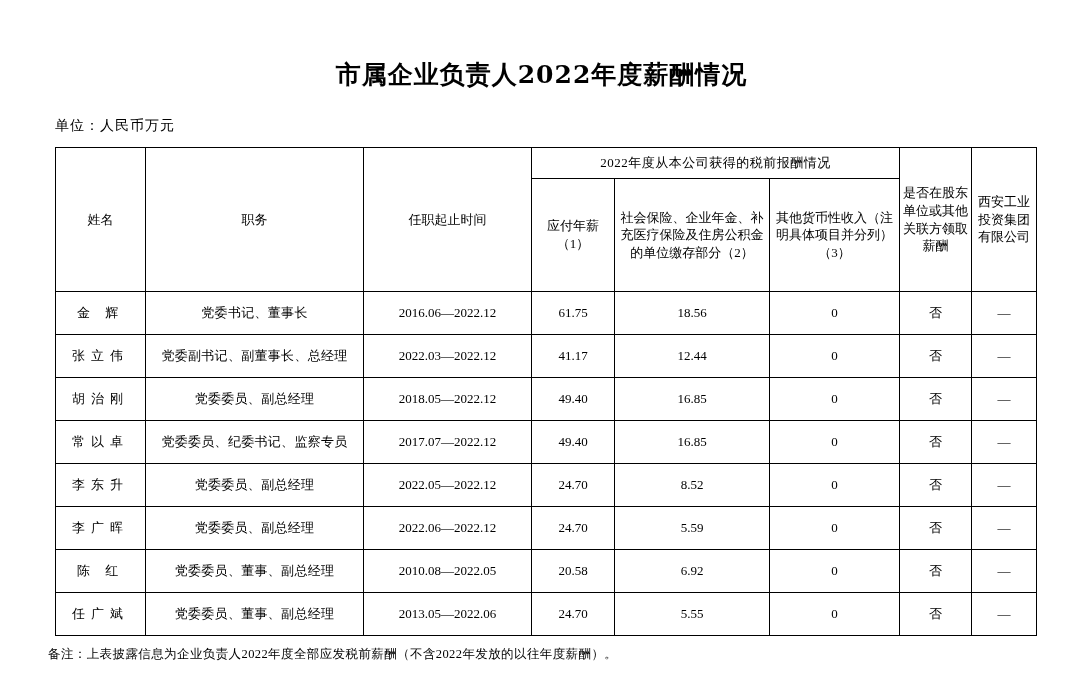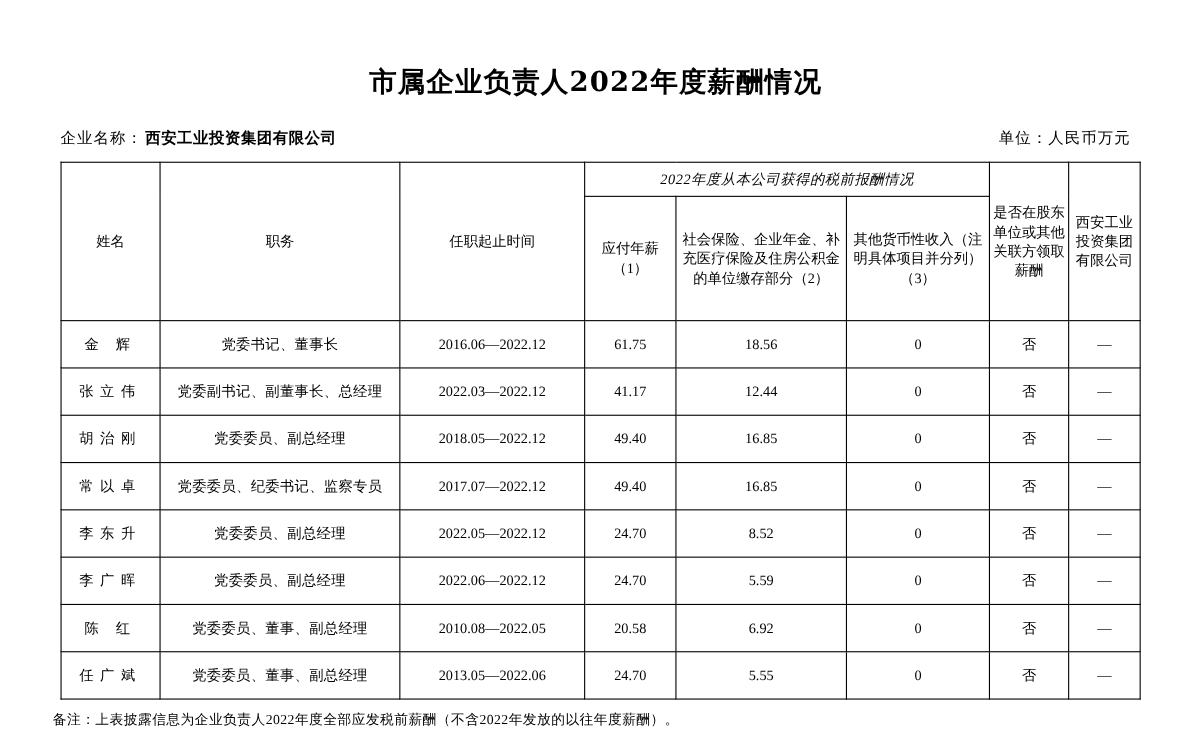--- a/index.html
+++ b/index.html
@@ -124,10 +124,6 @@
   <div class="doc-title">市属企业负责人2022年度薪酬情况</div>
 
   <div class="meta-row">
-    <div class="meta-left">
-      <span class="meta-label">企业名称：</span>
-      <span class="meta-value">西安工业投资集团有限公司</span>
-    </div>
     <div class="meta-right">单位：人民币万元</div>
   </div>
 

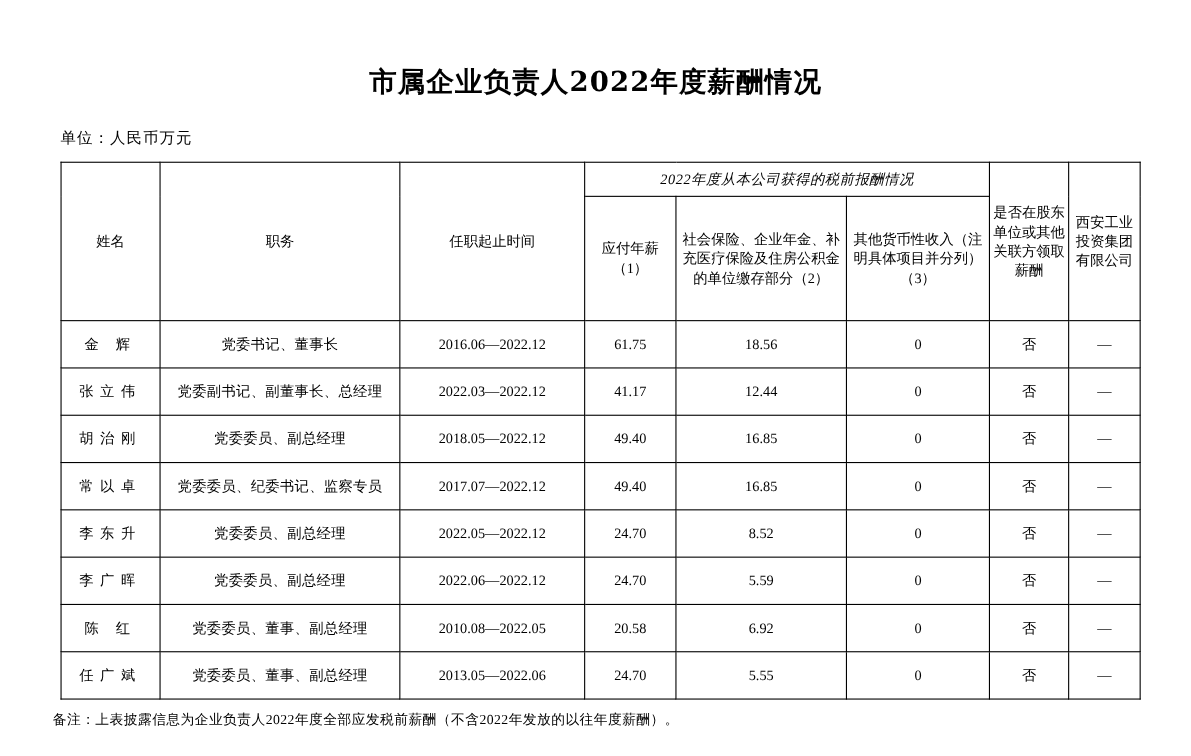--- a/index.html
+++ b/index.html
@@ -73,7 +73,6 @@
     height: 26px;
     font-size: 13.5px;
     letter-spacing: 0.5px;
-    font-style: italic;
   }
   .hdr-cell {
     height: 108px;

